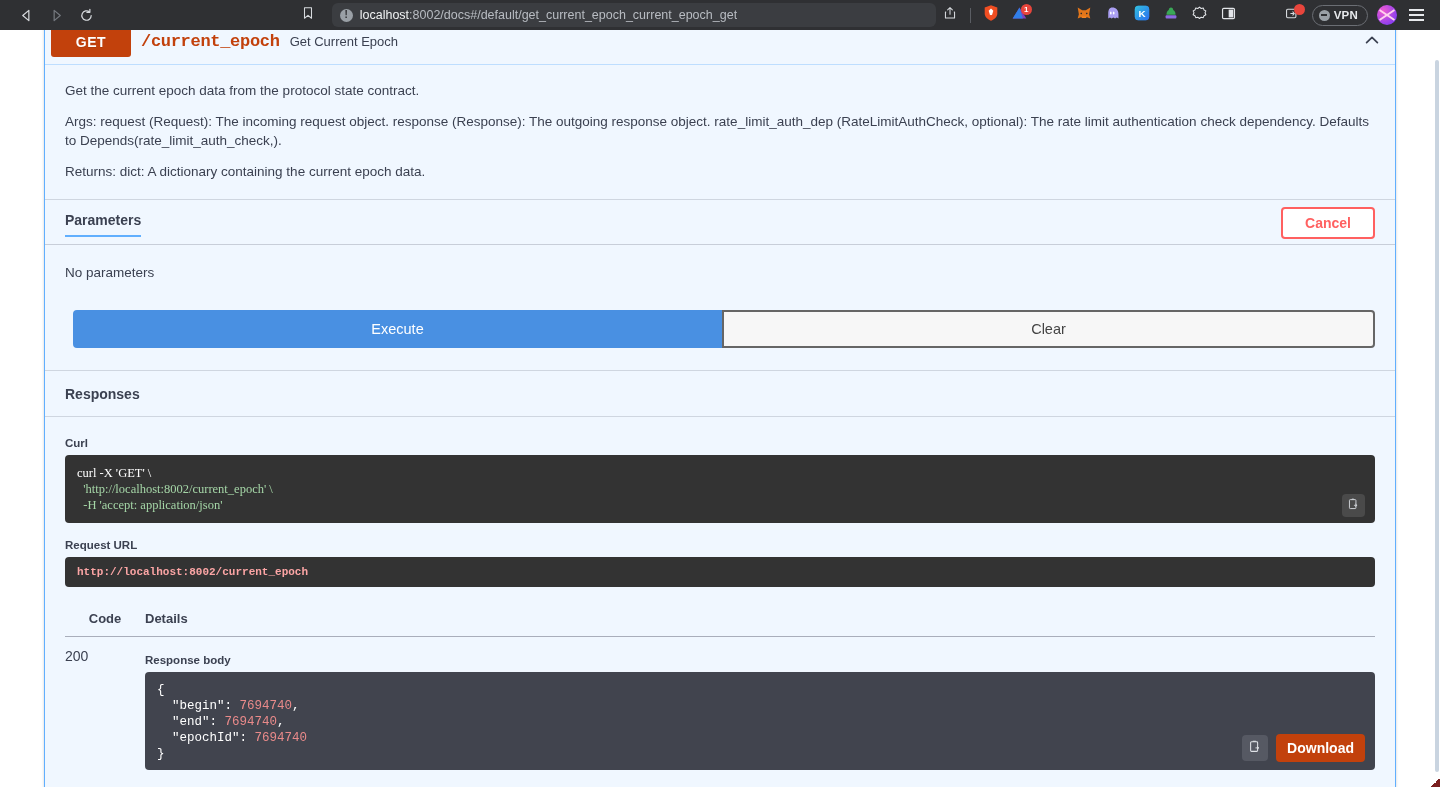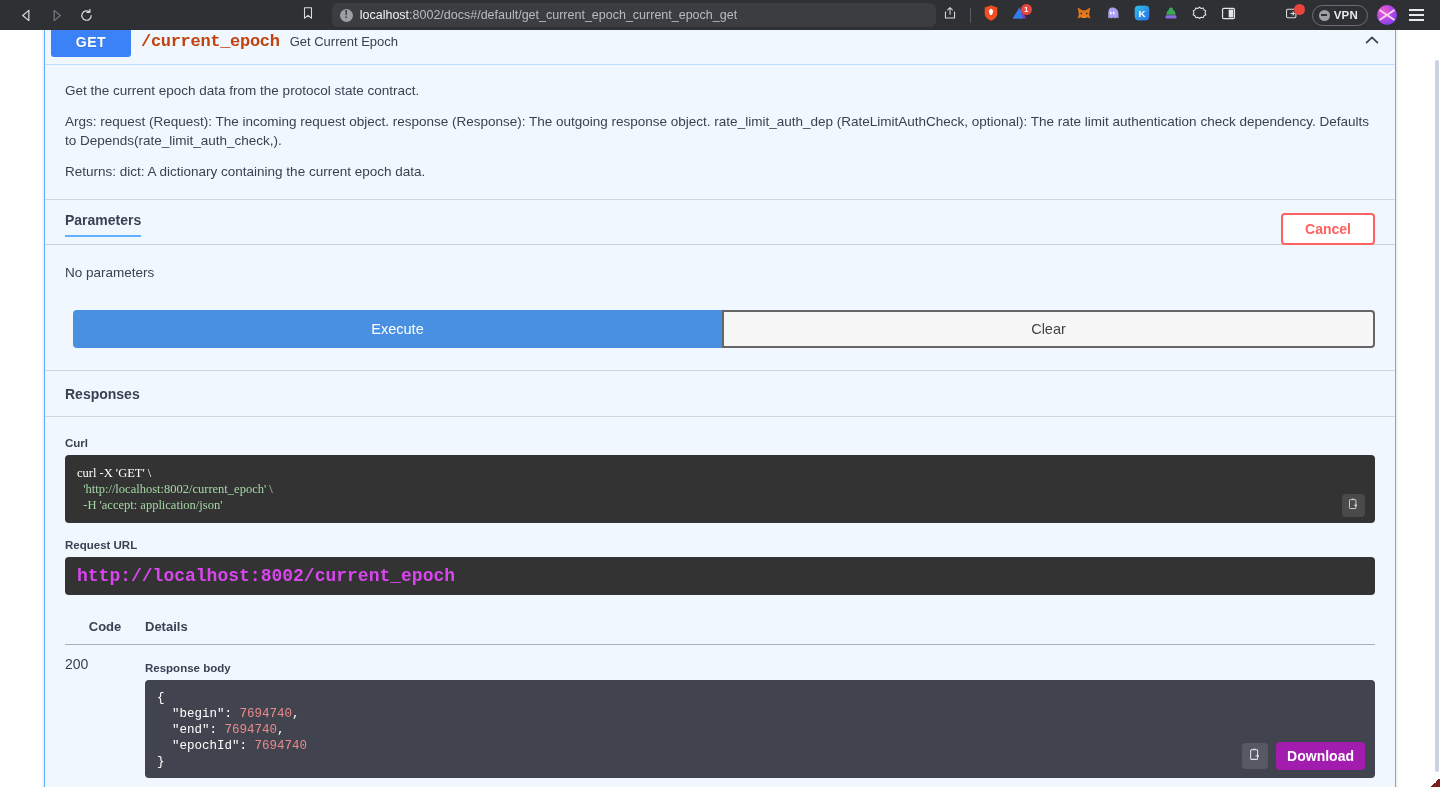--- a/index.html
+++ b/index.html
@@ -177,7 +177,7 @@
     height: 46px;
   }
   .method-badge {
-    background: #3b82f6;
+    background: #c2410c;
     color: #fff;
     font-size: 14px;
     font-weight: bold;

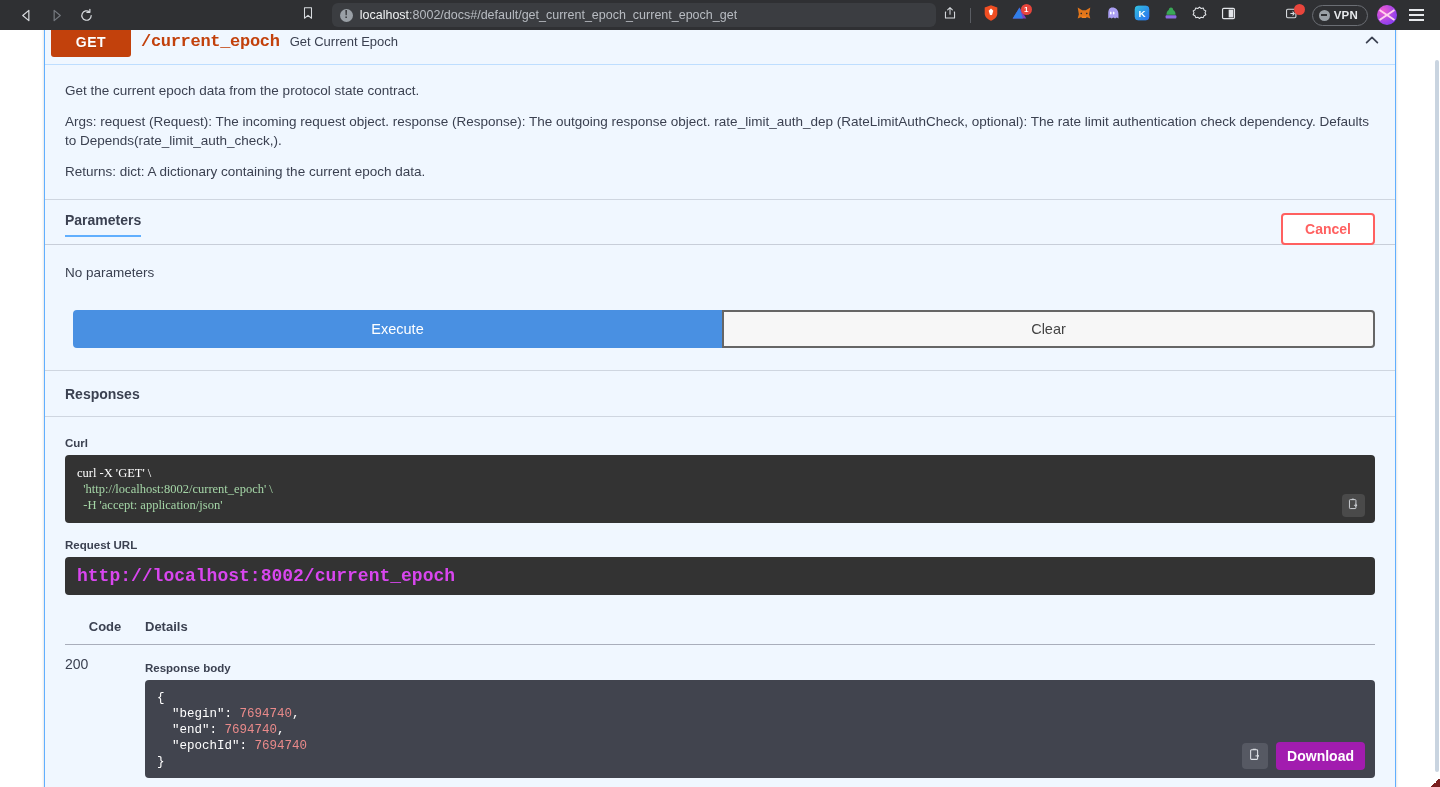--- a/index.html
+++ b/index.html
@@ -245,7 +245,7 @@
   .btn-cancel {
     position: absolute;
     right: 20px;
-    top: 13px;
+    top: 7px;
     border: 2px solid #ff6060;
     color: #ff6060;
     background: #fff;

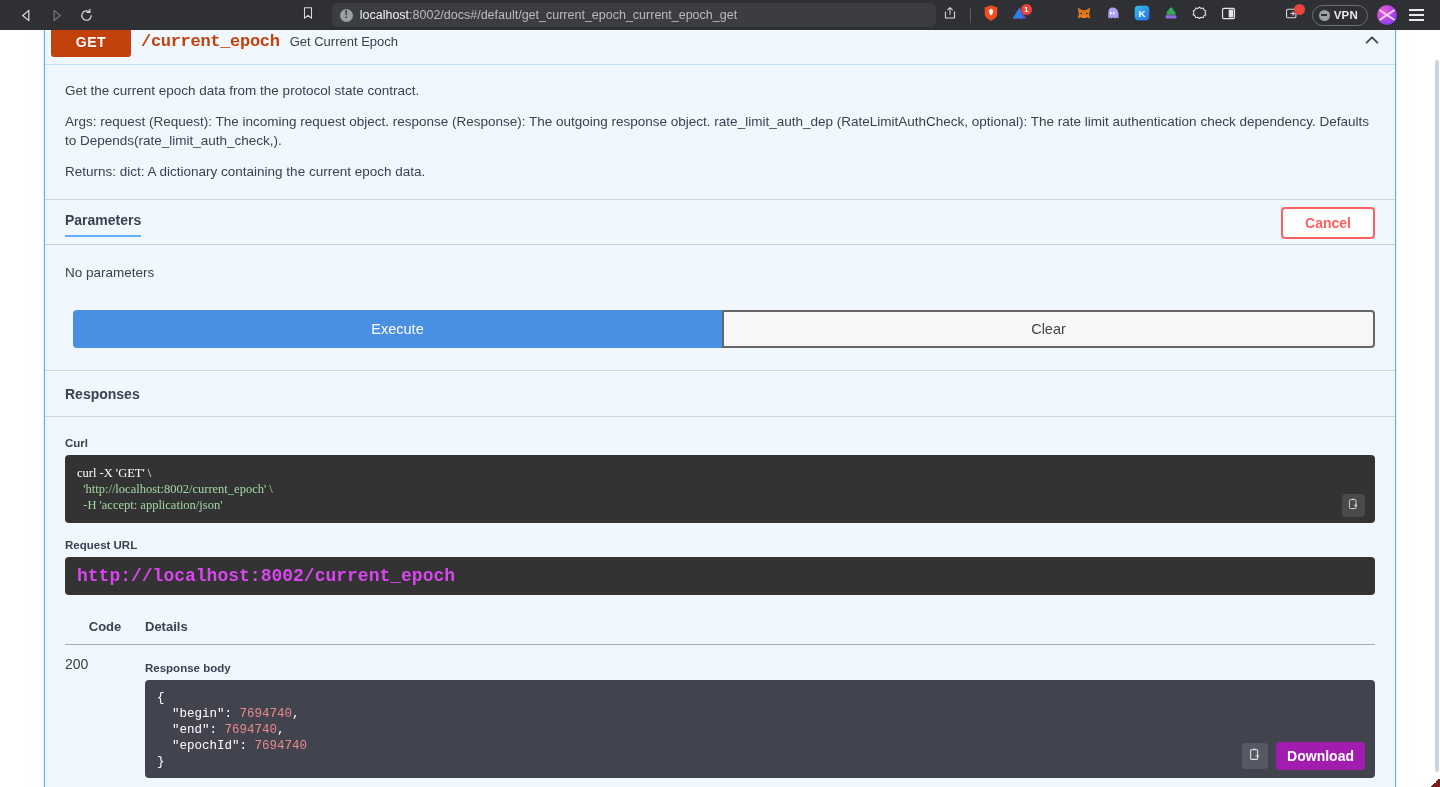--- a/index.html
+++ b/index.html
@@ -351,8 +351,8 @@
   }
   .url-block pre {
     font-family: "Liberation Mono", monospace;
-    font-size: 18px;
-    color: #d946ef;
+    font-size: 11px;
+    color: #fca5a5;
     font-weight: bold;
     margin: 0;
   }

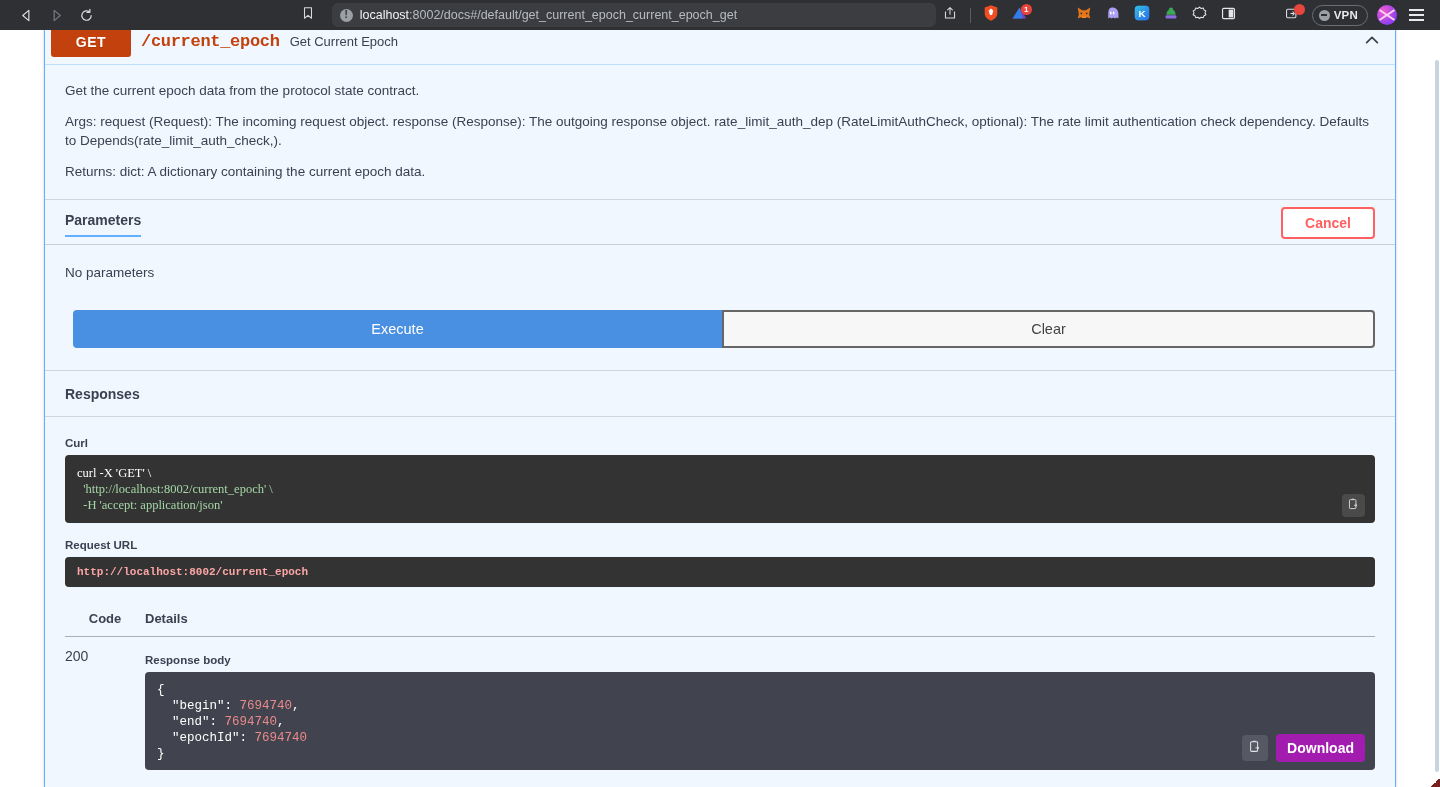--- a/index.html
+++ b/index.html
@@ -416,7 +416,7 @@
     display: flex; align-items: center; justify-content: center;
   }
   .btn-download {
-    background: #a21caf;
+    background: #c2410c;
     border: none;
     color: #fff;
     font-size: 14px;

